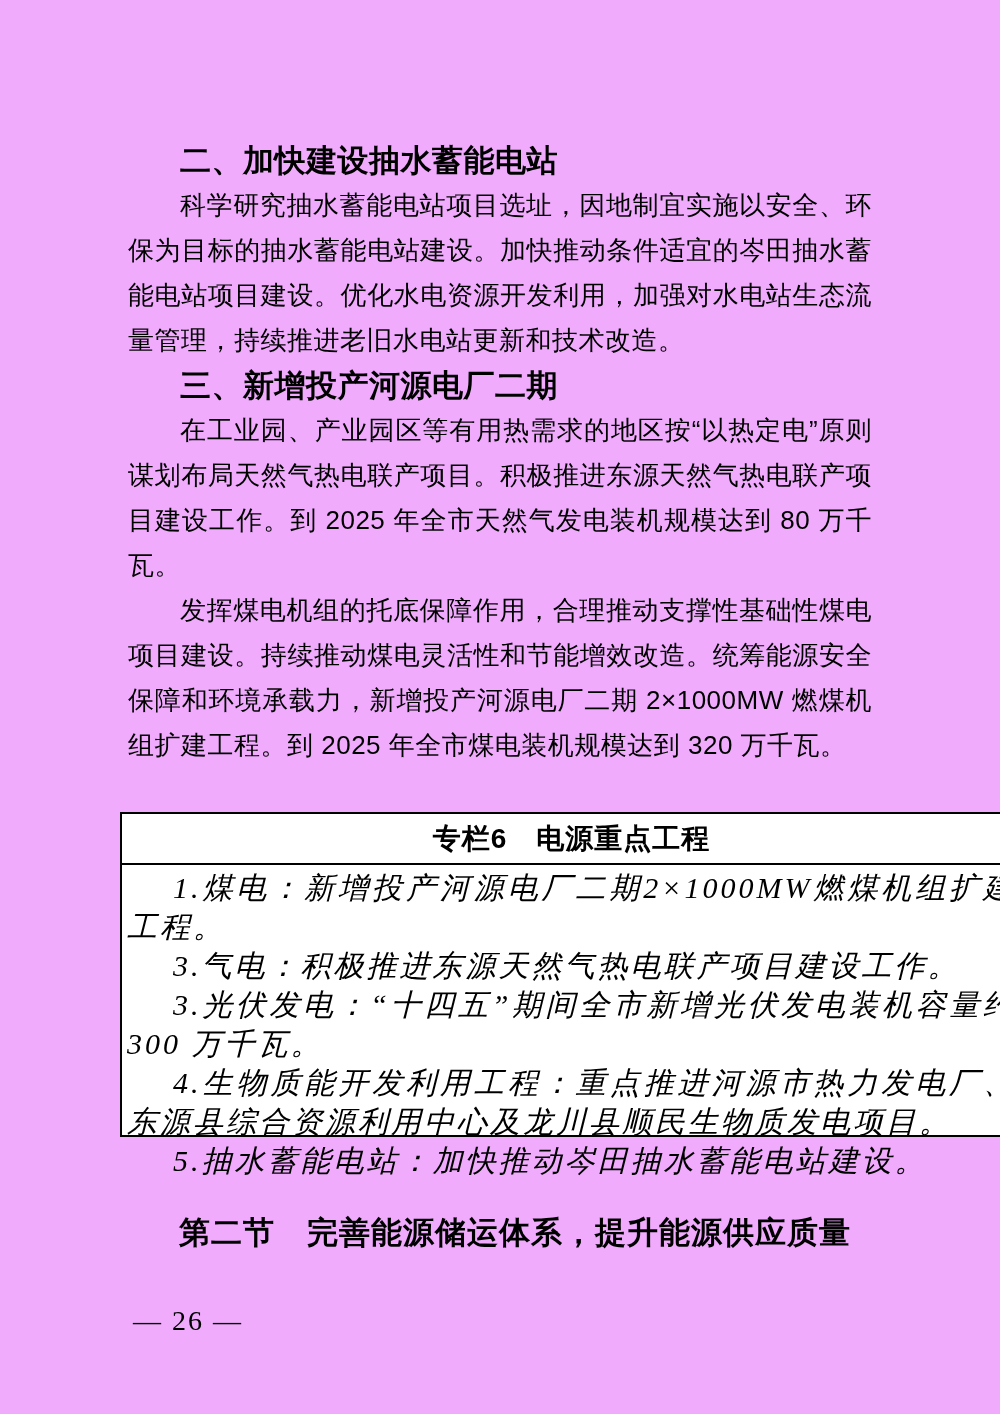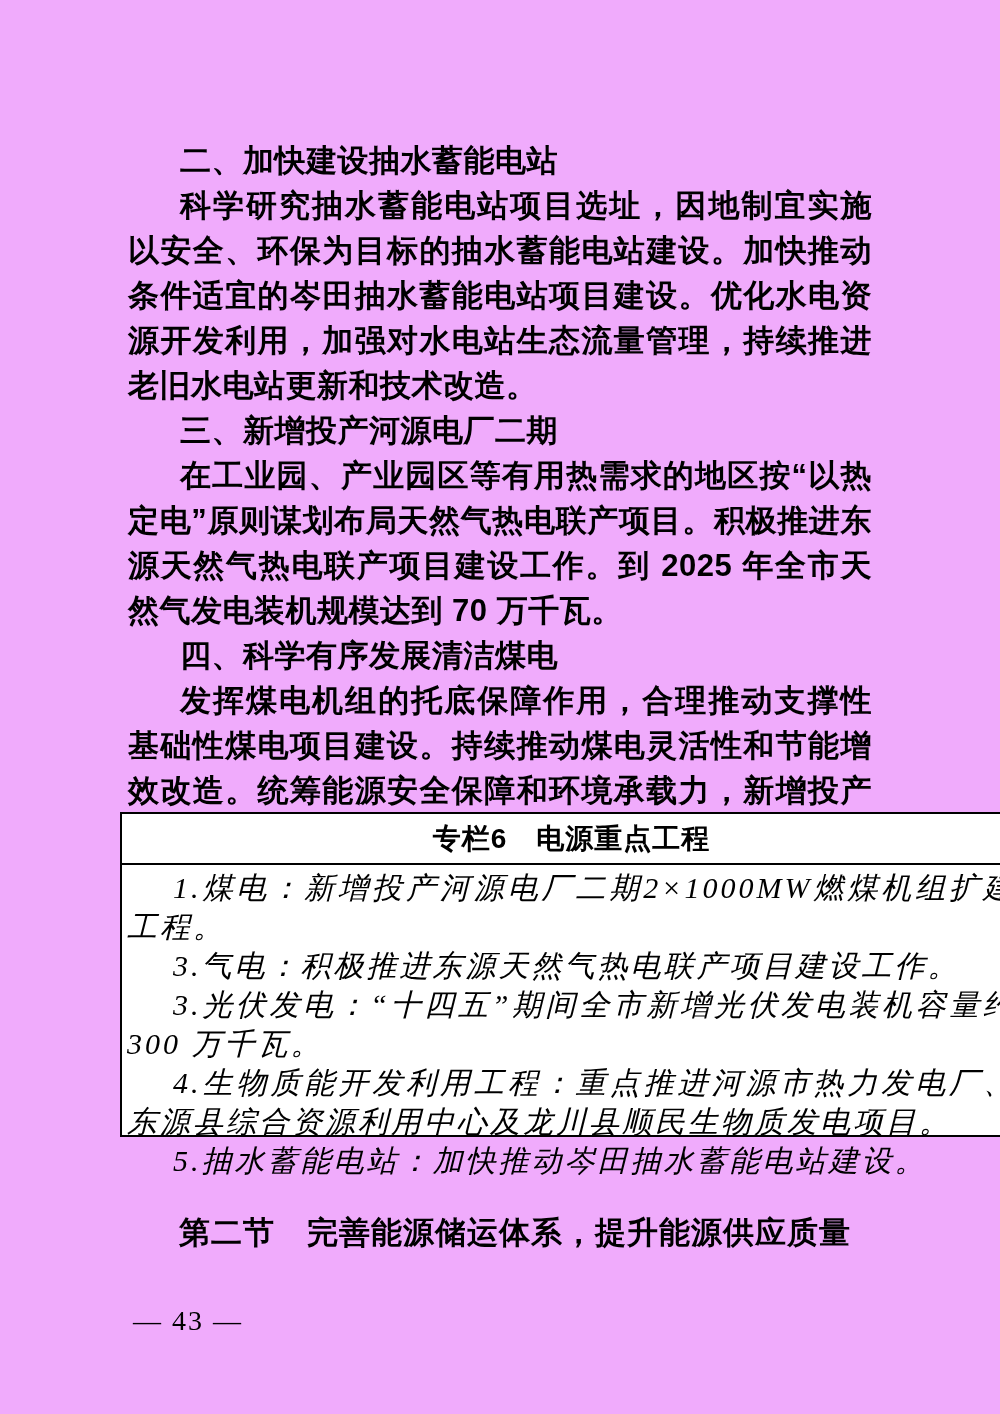--- a/index.html
+++ b/index.html
@@ -37,9 +37,9 @@
   }
   .content p {
     margin: 0;
-    font-size: 31px;
+    font-size: 26px;
     line-height: 45px;
-    font-weight: 700;
+    font-weight: 400;
     text-indent: 52px;
     text-align: justify;
     text-align-last: left;

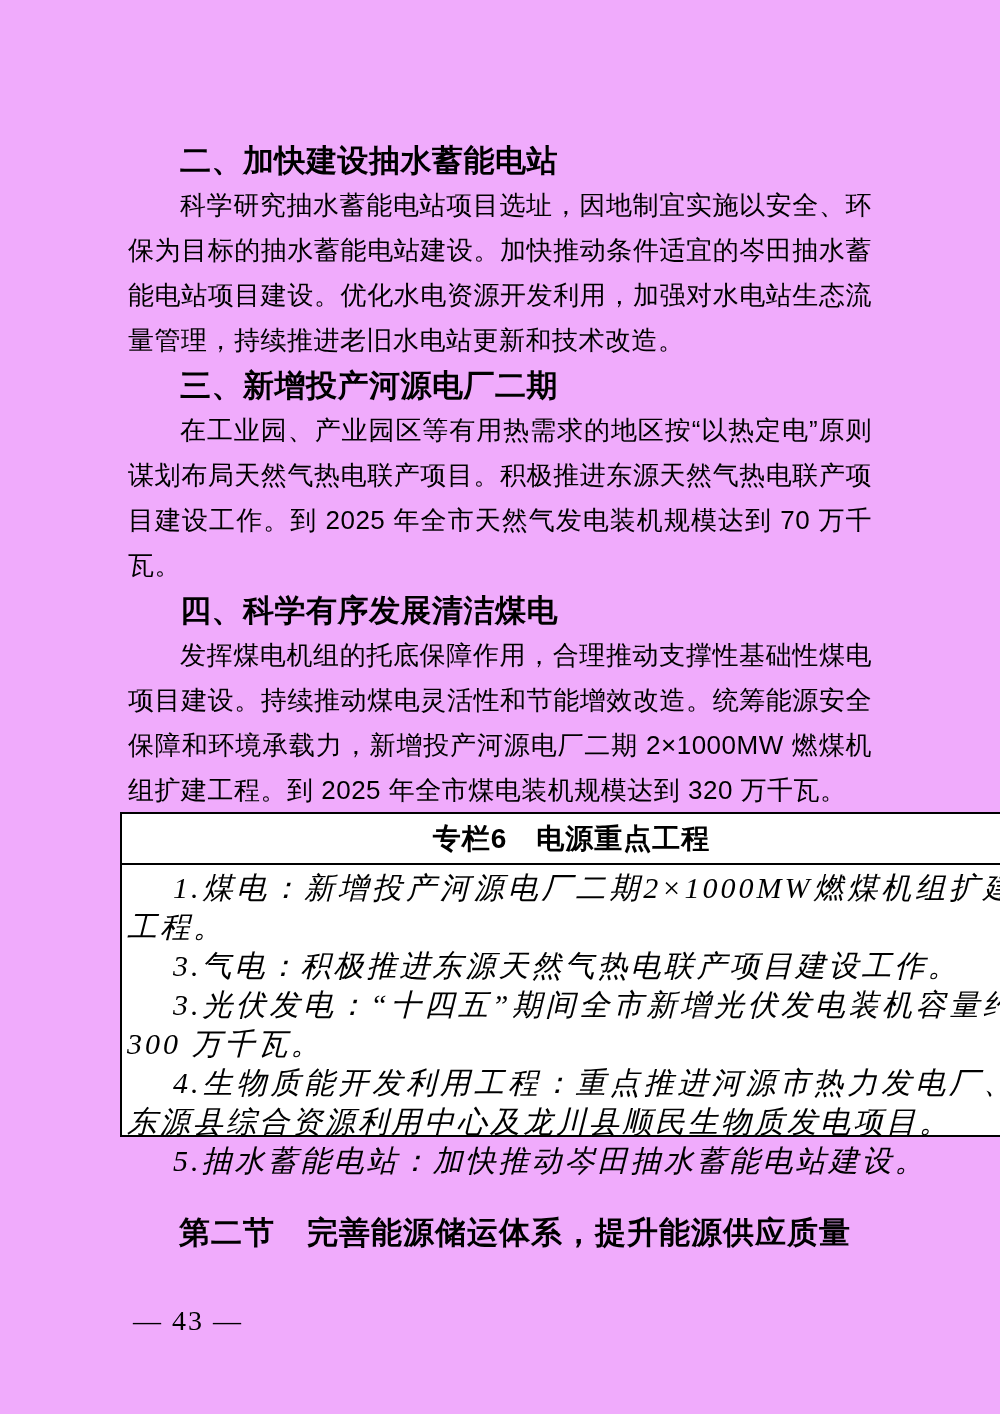--- a/index.html
+++ b/index.html
@@ -115,7 +115,7 @@
     <p>科学研究抽水蓄能电站项目选址，因地制宜实施以安全、环保为目标的抽水蓄能电站建设。加快推动条件适宜的岑田抽水蓄能电站项目建设。优化水电资源开发利用，加强对水电站生态流量管理，持续推进老旧水电站更新和技术改造。</p>
 
     <h2>三、新增投产河源电厂二期</h2>
-    <p>在工业园、产业园区等有用热需求的地区按“以热定电”原则谋划布局天然气热电联产项目。积极推进东源天然气热电联产项目建设工作。到 2025 年全市天然气发电装机规模达到 70 万千瓦。</p>
+    <p>在工业园、产业园区等有用热需求的地区按“以热定电”原则谋划布局天然气热电联产项目。积极推进东源天然气热电联产项目建设工作。到 2025 年全市天然气发电装机规模达到 80 万千瓦。</p>
 
     <h2>四、科学有序发展清洁煤电</h2>
     <p>发挥煤电机组的托底保障作用，合理推动支撑性基础性煤电项目建设。持续推动煤电灵活性和节能增效改造。统筹能源安全保障和环境承载力，新增投产河源电厂二期 2×1000MW 燃煤机组扩建工程。到 2025 年全市煤电装机规模达到 320 万千瓦。</p>

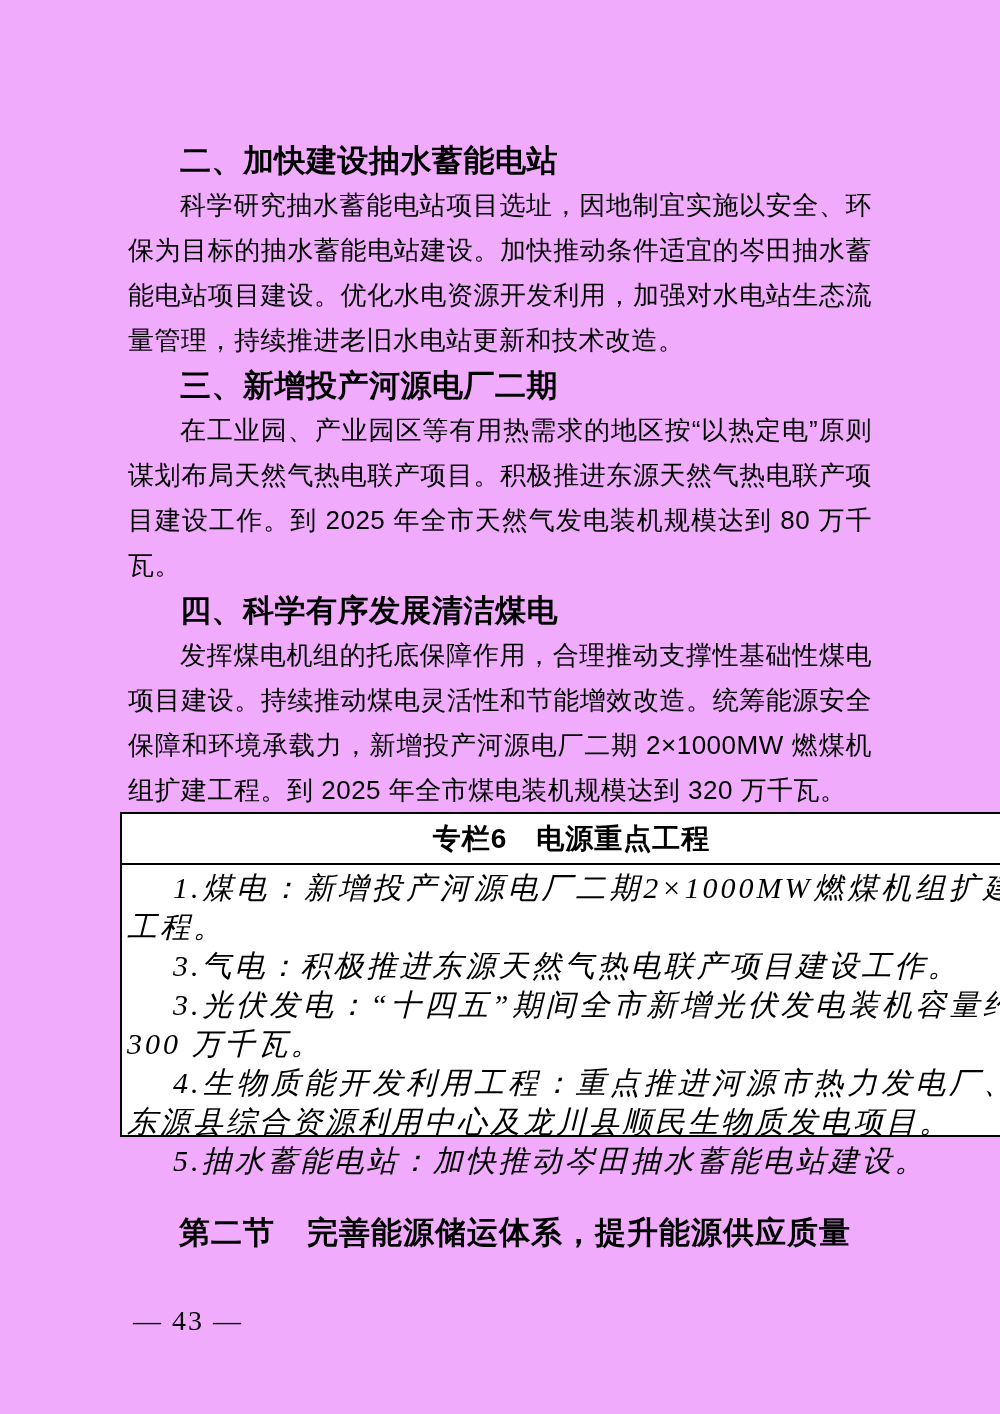--- a/index.html
+++ b/index.html
@@ -117,7 +117,6 @@
     <h2>三、新增投产河源电厂二期</h2>
     <p>在工业园、产业园区等有用热需求的地区按“以热定电”原则谋划布局天然气热电联产项目。积极推进东源天然气热电联产项目建设工作。到 2025 年全市天然气发电装机规模达到 80 万千瓦。</p>
 
-    <h2>四、科学有序发展清洁煤电</h2>
     <p>发挥煤电机组的托底保障作用，合理推动支撑性基础性煤电项目建设。持续推动煤电灵活性和节能增效改造。统筹能源安全保障和环境承载力，新增投产河源电厂二期 2×1000MW 燃煤机组扩建工程。到 2025 年全市煤电装机规模达到 320 万千瓦。</p>
   </div>
 

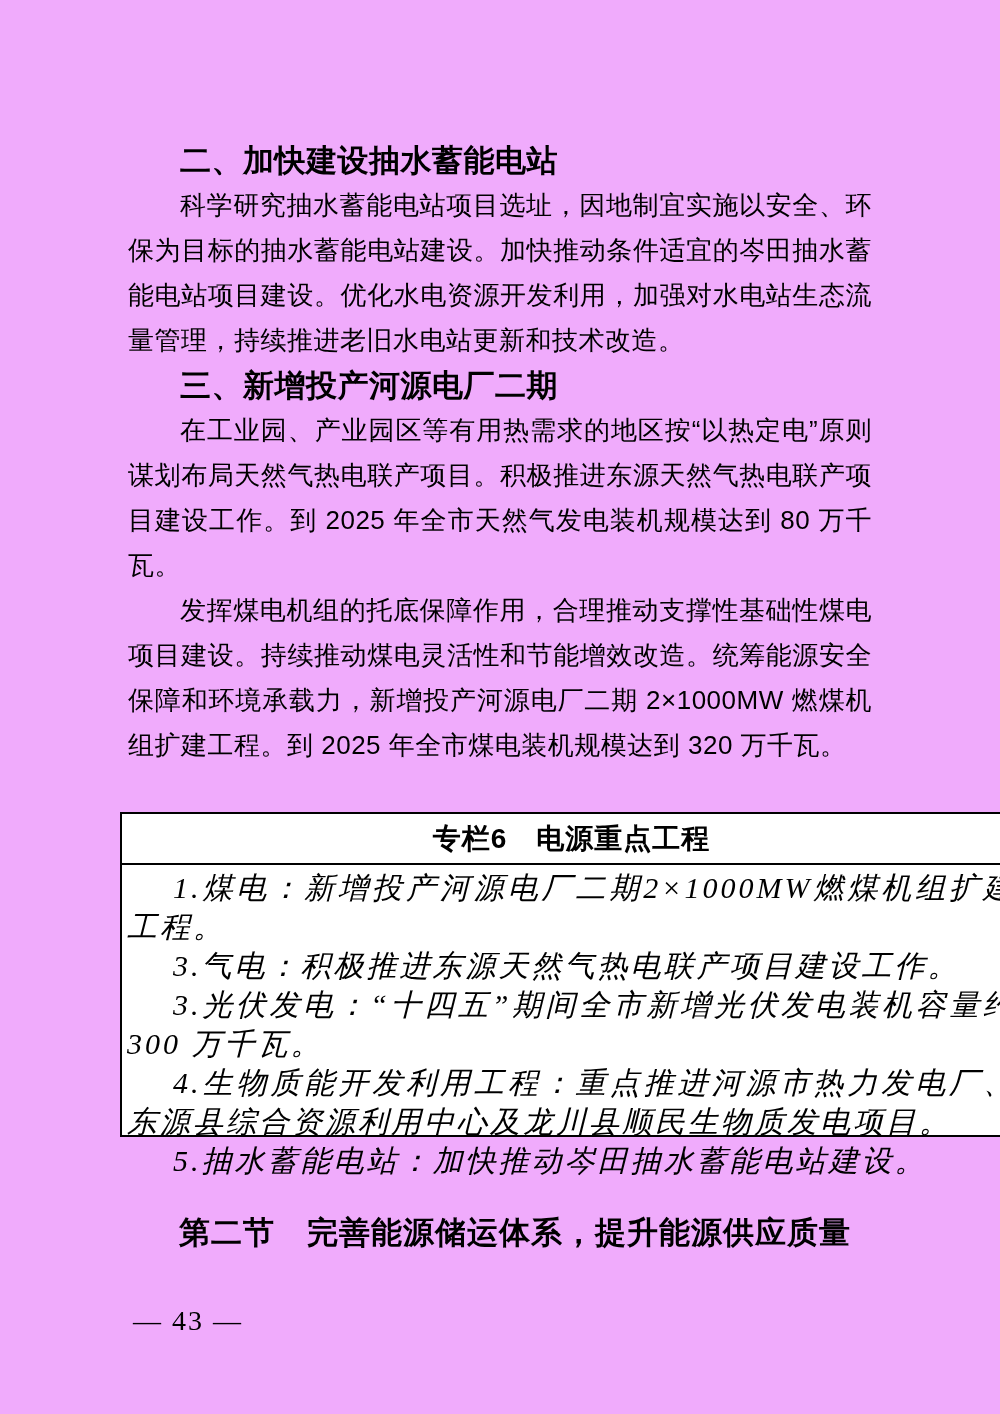--- a/index.html
+++ b/index.html
@@ -133,7 +133,7 @@
 
   <h1 class="section-heading">第二节　完善能源储运体系，提升能源供应质量</h1>
 
-  <div class="page-number">— 43 —</div>
+  <div class="page-number">— 26 —</div>
 
 </div>
 

